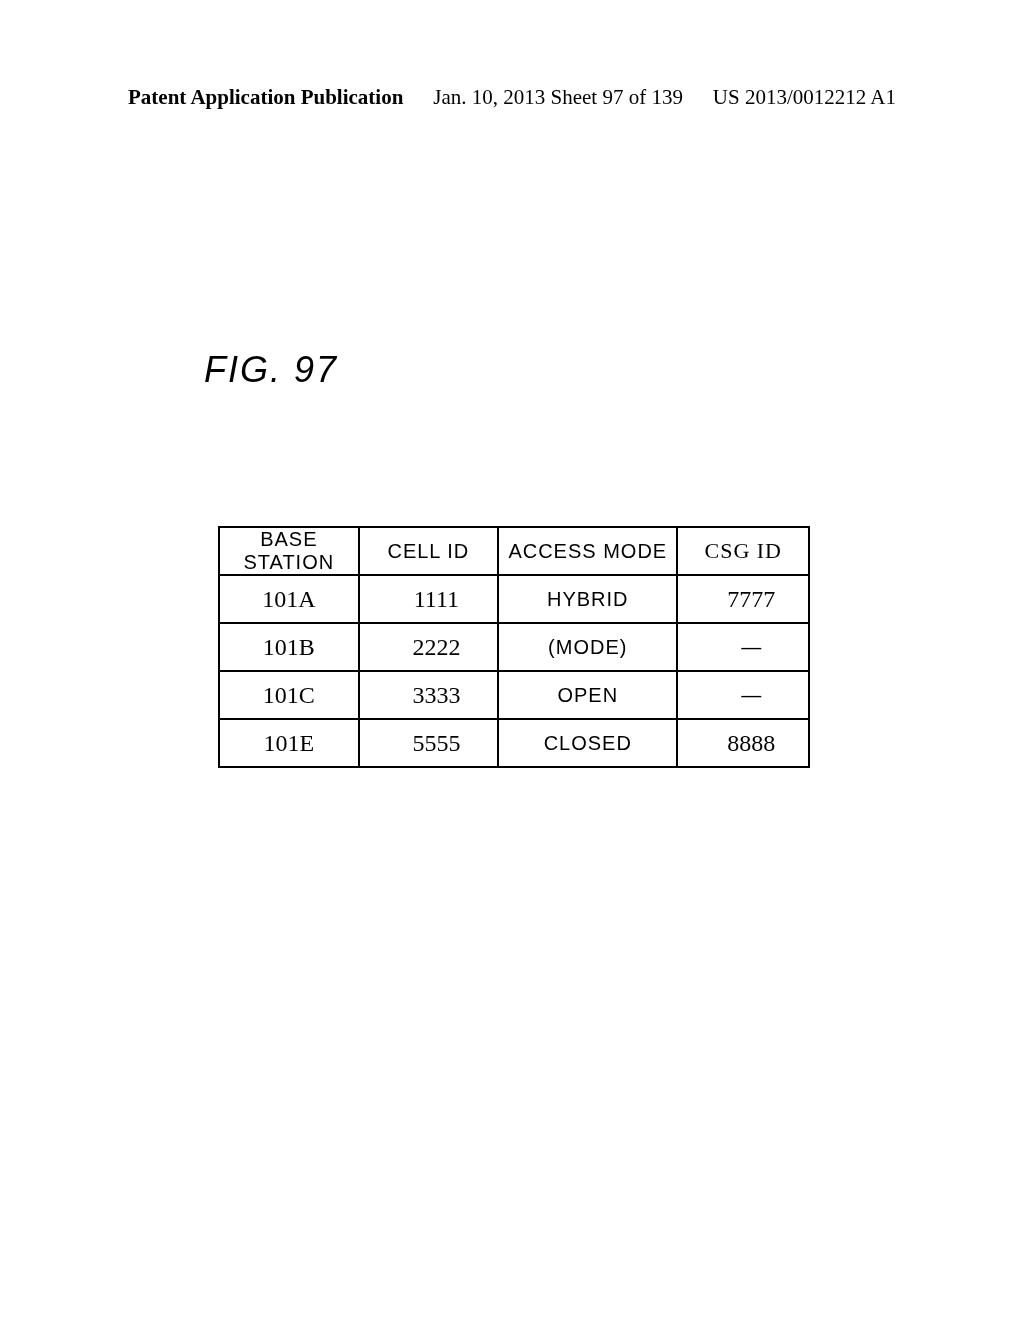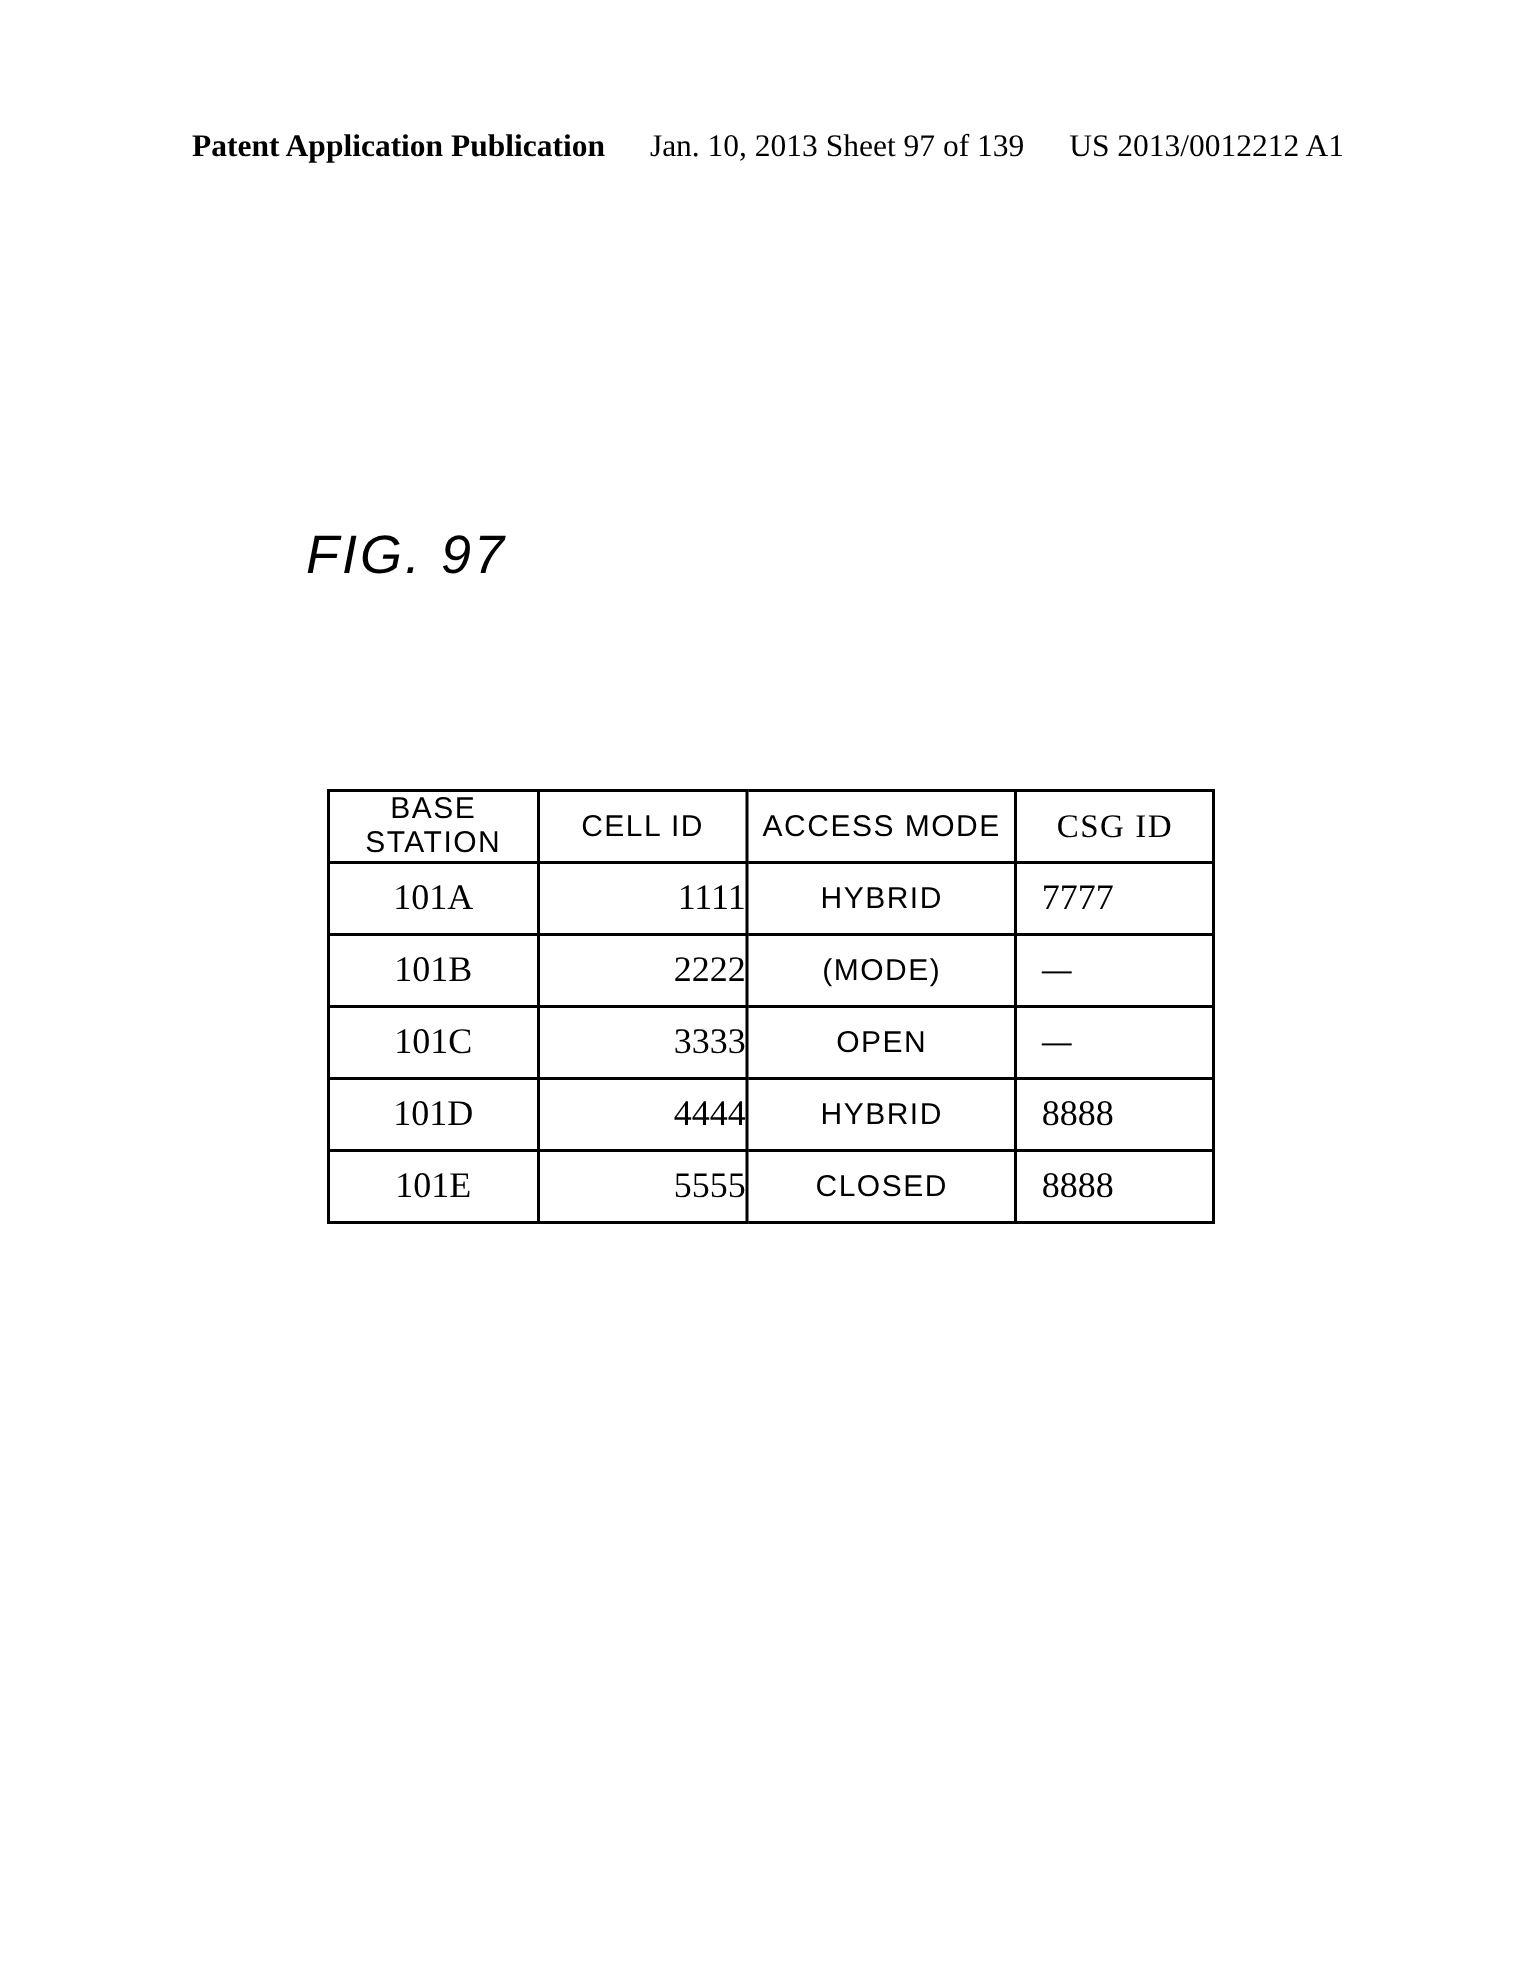--- a/index.html
+++ b/index.html
@@ -76,7 +76,7 @@
     td.col-cell {
       font-family: "Times New Roman", serif;
       font-size: 24px;
-      text-align: right;
+      text-align: center;
       padding-left: 16px;
       width: 140px;
     }

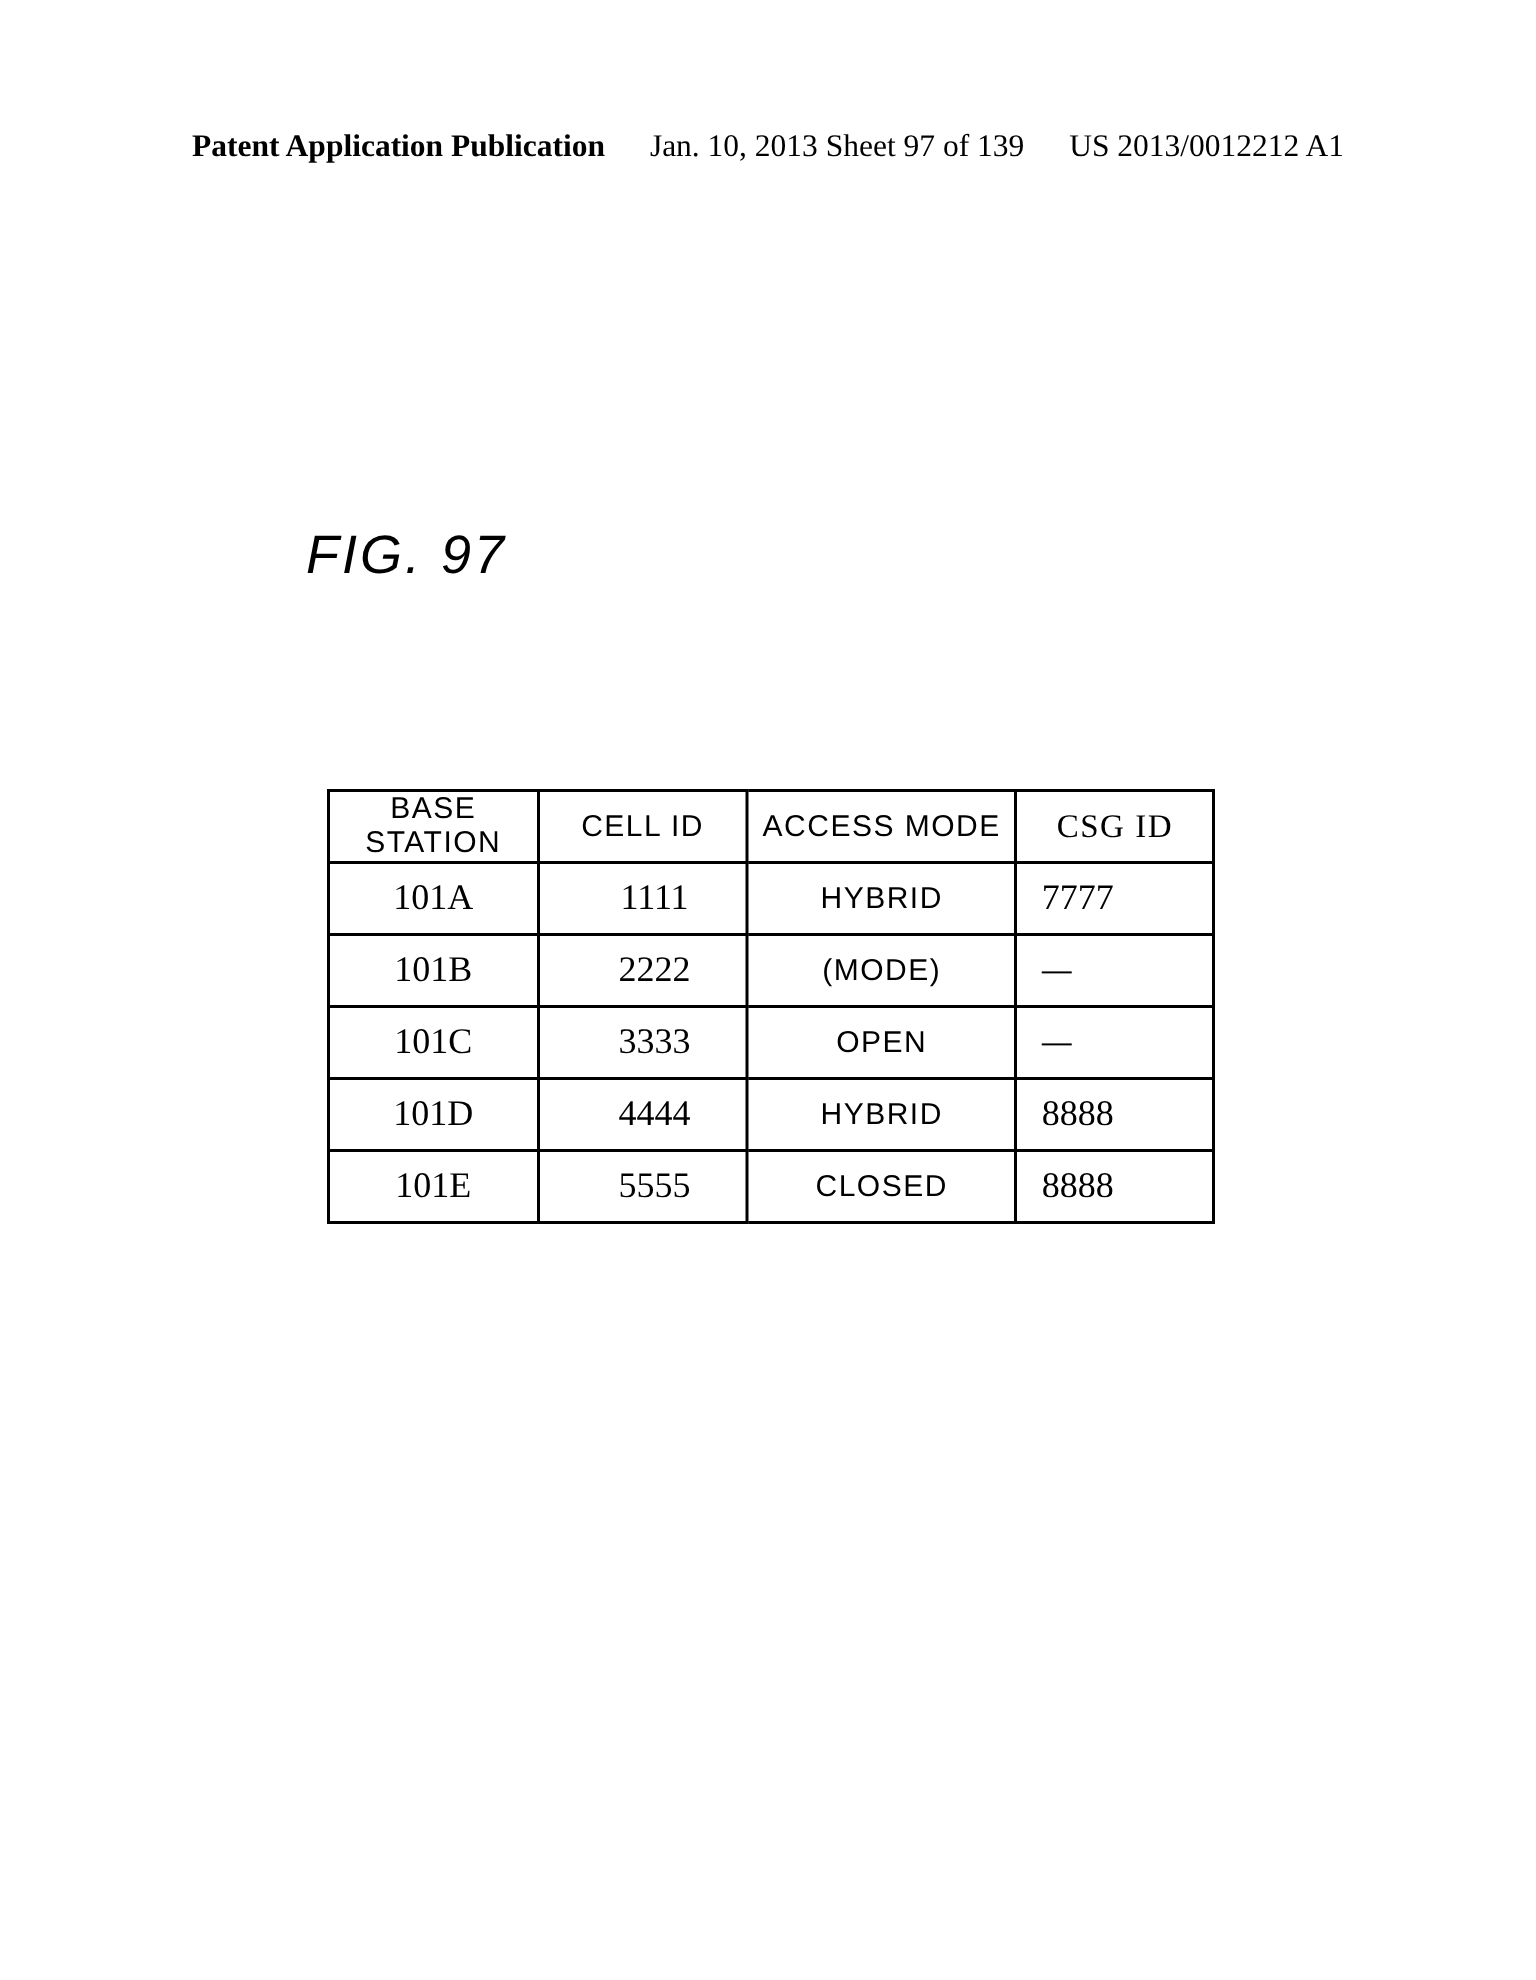--- a/index.html
+++ b/index.html
@@ -90,7 +90,7 @@
     td.col-csg {
       font-family: "Times New Roman", serif;
       font-size: 24px;
-      text-align: left;
+      text-align: center;
       padding-left: 16px;
       width: 132px;
     }

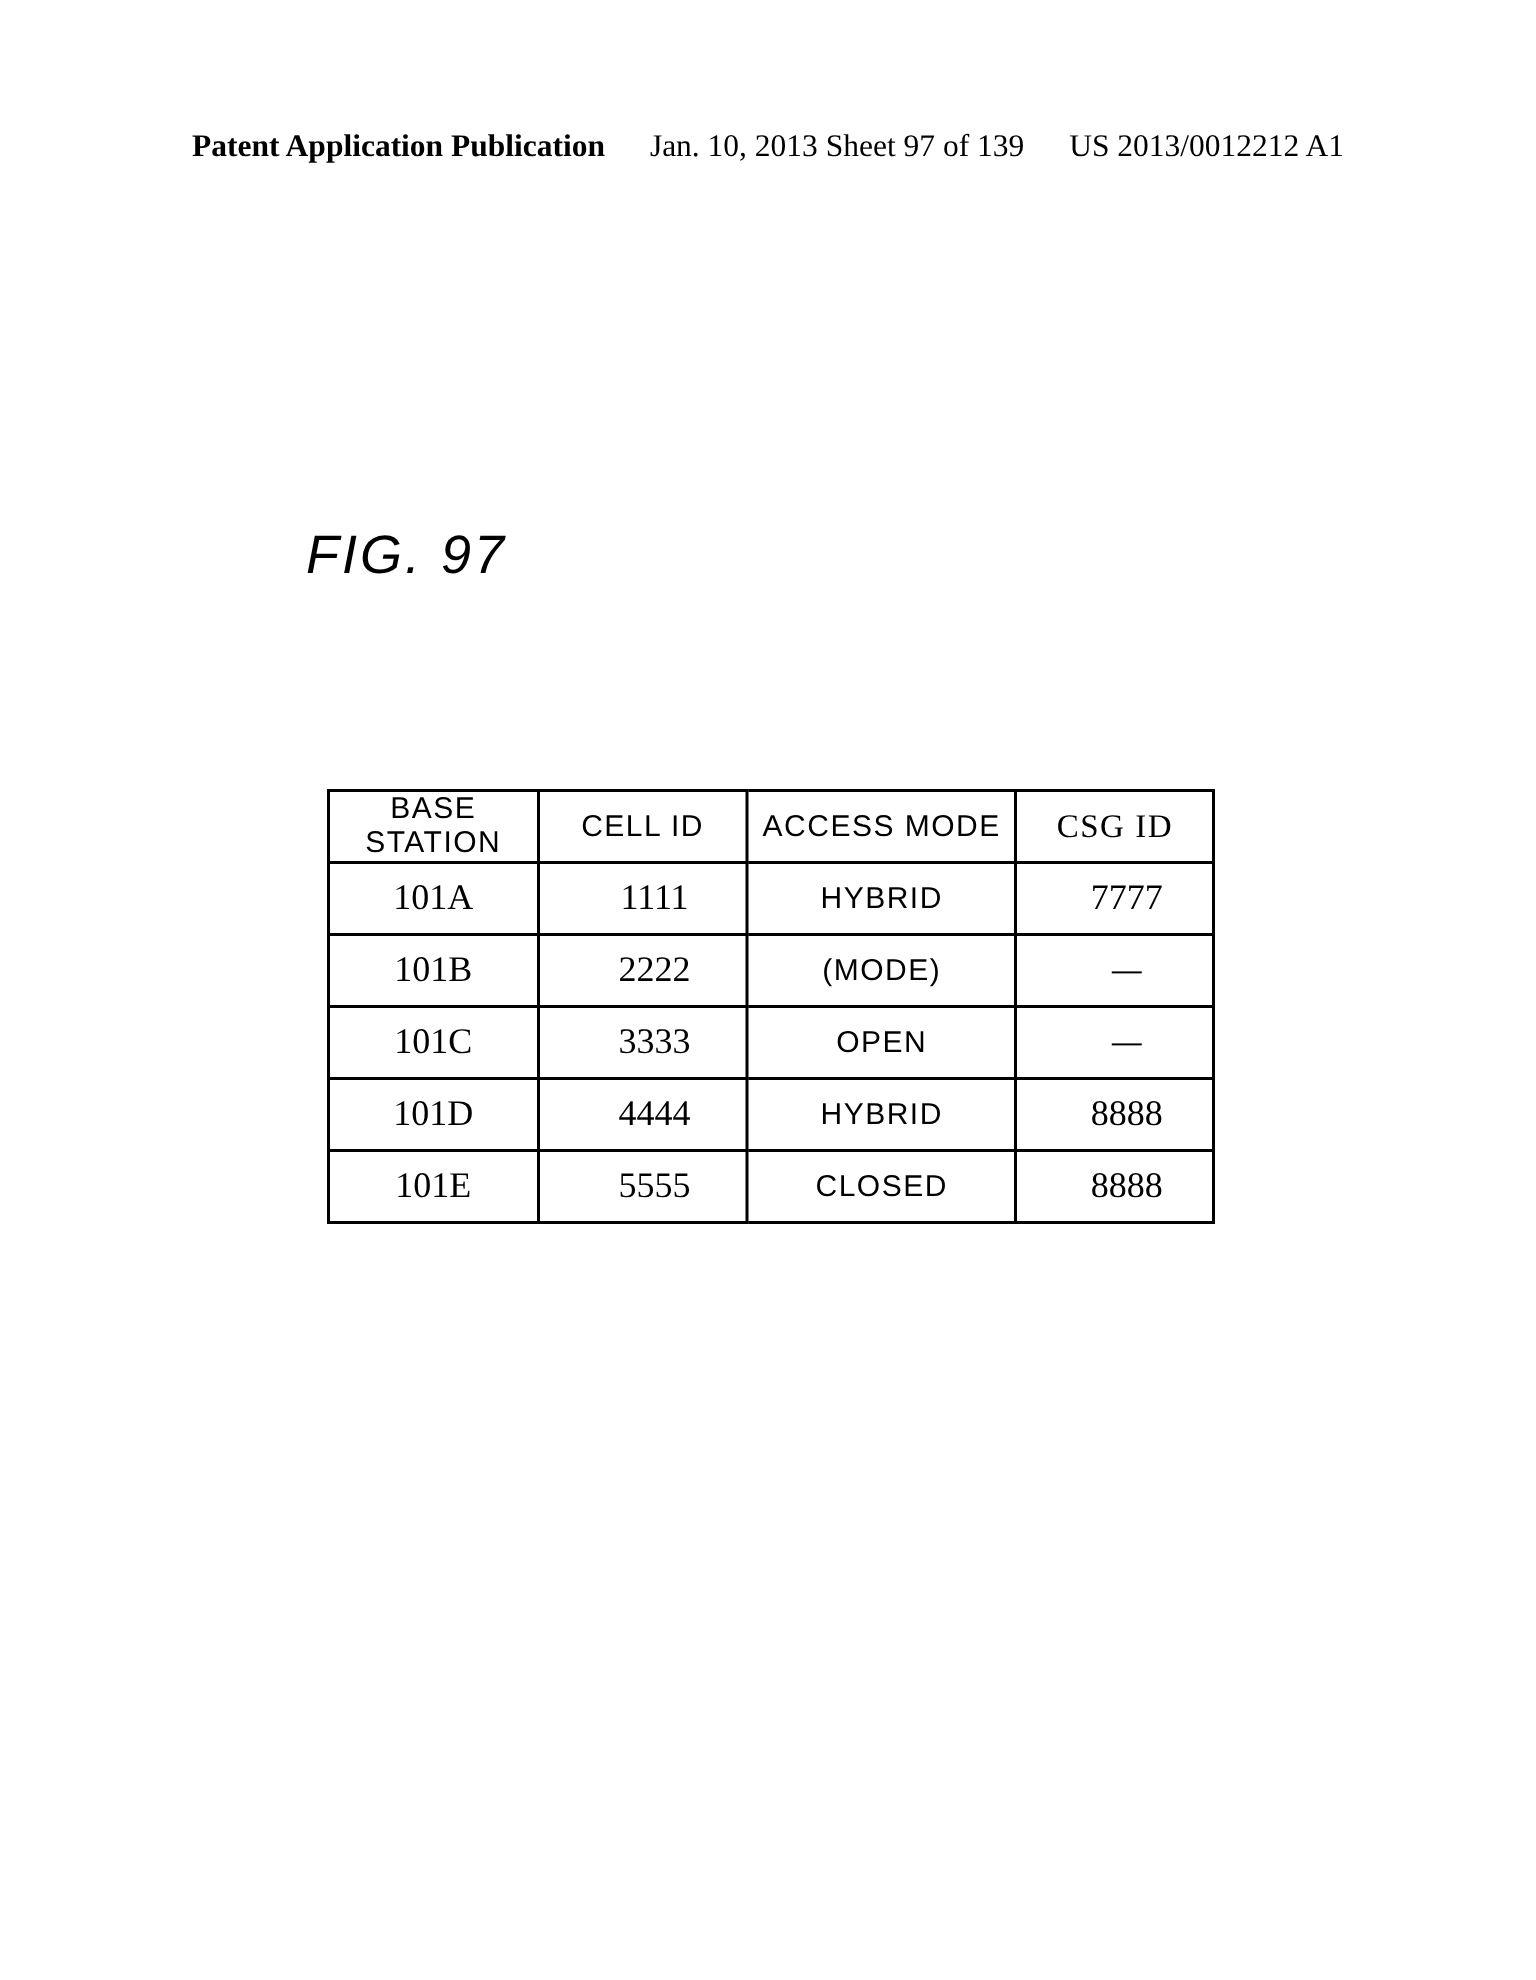--- a/index.html
+++ b/index.html
@@ -140,12 +140,6 @@
         <td class="col-csg dash">—</td>
       </tr>
       <tr>
-        <td class="col-base">101D</td>
-        <td class="col-cell">4444</td>
-        <td class="col-access">HYBRID</td>
-        <td class="col-csg">8888</td>
-      </tr>
-      <tr>
         <td class="col-base">101E</td>
         <td class="col-cell">5555</td>
         <td class="col-access">CLOSED</td>

